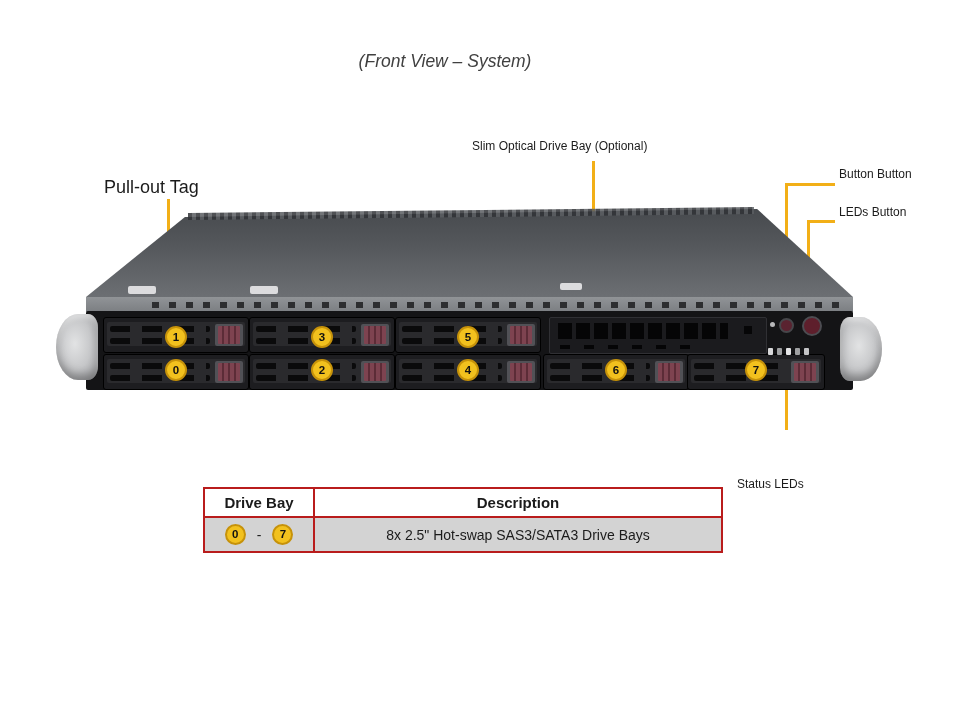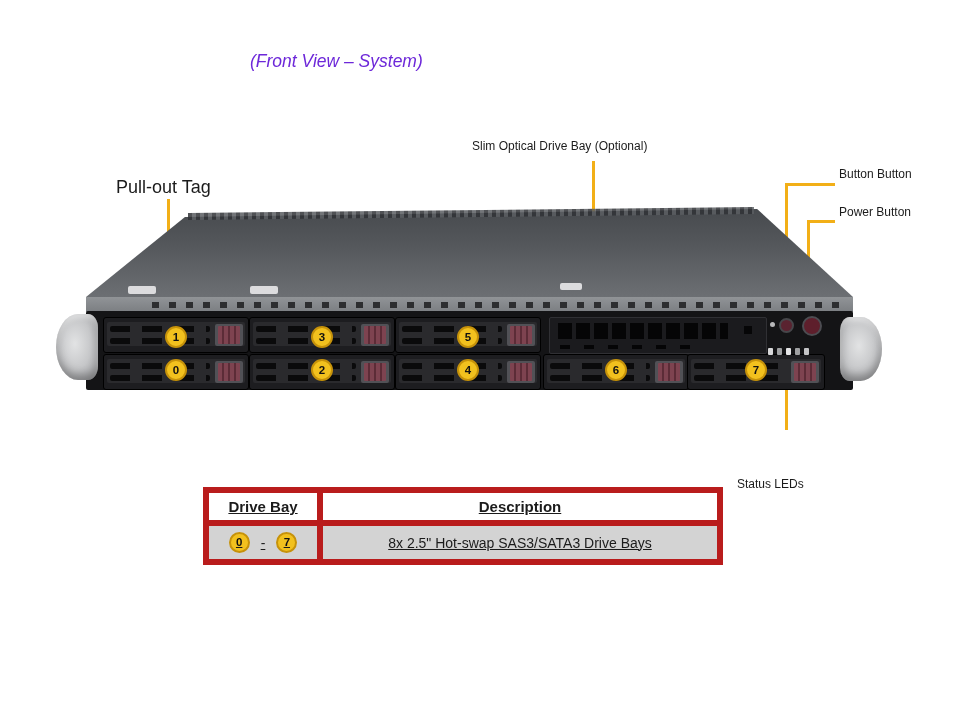--- a/index.html
+++ b/index.html
@@ -10,8 +10,8 @@
   .abs{position:absolute;}
 
   
-  .fig-title{left:250px;top:51px;width:390px;
-    font-style:italic;font-size:17.5px;color:#6d28d9;}
+  .fig-title{left:250px;top:51px;width:390px;text-align:center;
+    font-style:italic;font-size:17.5px;color:#404040;}
   .lbl{font-size:12px;white-space:nowrap;color:#1b1b1b;}
   .lbl-pullout{left:116px;top:177px;font-size:18px;text-align:center;}
   .lbl-optical{left:472px;top:139px;}

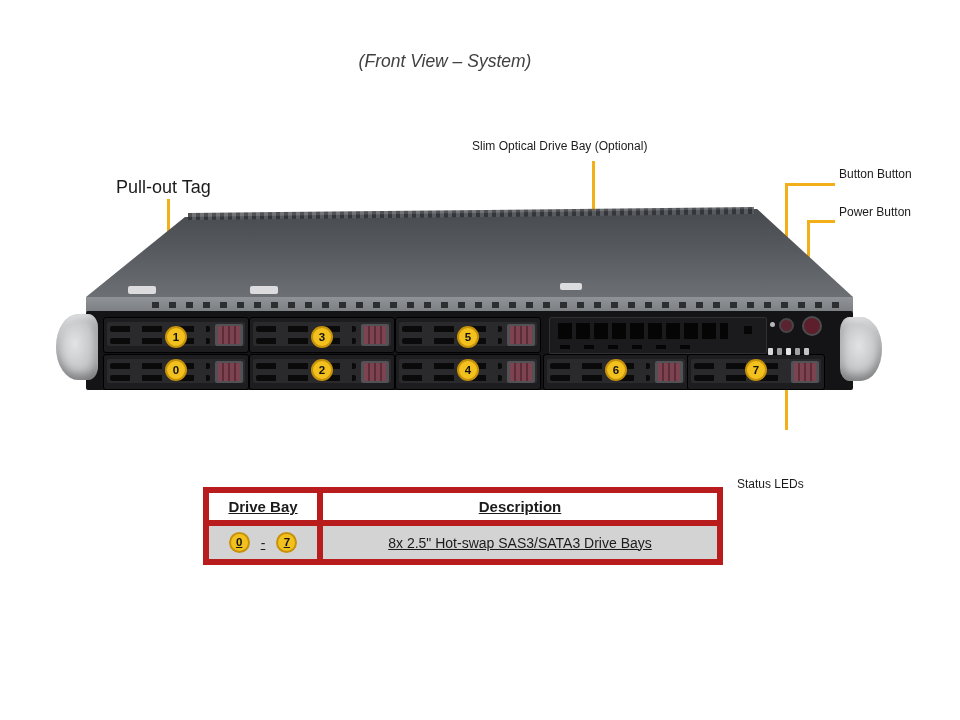--- a/index.html
+++ b/index.html
@@ -13,7 +13,7 @@
   .fig-title{left:250px;top:51px;width:390px;text-align:center;
     font-style:italic;font-size:17.5px;color:#404040;}
   .lbl{font-size:12px;white-space:nowrap;color:#1b1b1b;}
-  .lbl-pullout{left:116px;top:177px;font-size:18px;text-align:center;}
+  .lbl-pullout{left:104px;top:177px;font-size:18px;text-align:center;}
   .lbl-optical{left:472px;top:139px;}
   .lbl-reset{left:839px;top:167px;}
   .lbl-power{left:839px;top:205px;}

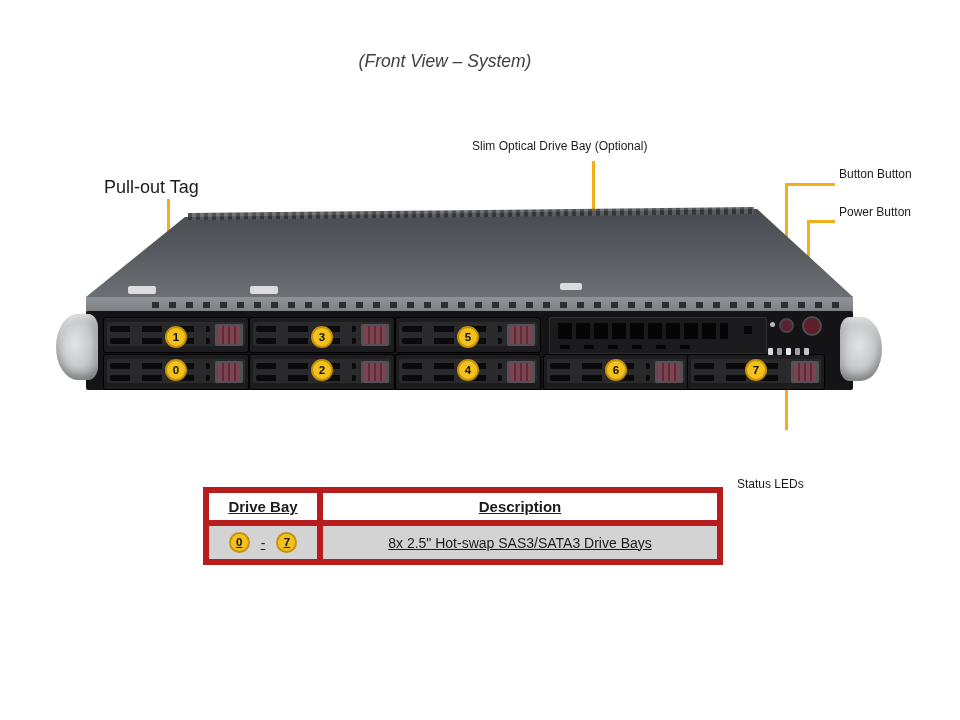--- a/index.html
+++ b/index.html
@@ -119,7 +119,7 @@
 <div class="abs lbl lbl-pullout">Pull-out Tag</div>
 <div class="abs lbl lbl-optical">Slim Optical Drive Bay (Optional)</div>
 <div class="abs lbl lbl-reset">Button Button</div>
-<div class="abs lbl lbl-power">Power Button</div>
+<div class="abs lbl lbl-power">LEDs Button</div>
 <div class="abs lbl lbl-status">Status LEDs</div>
 
 <div class="abs cl cl-pullout"></div>

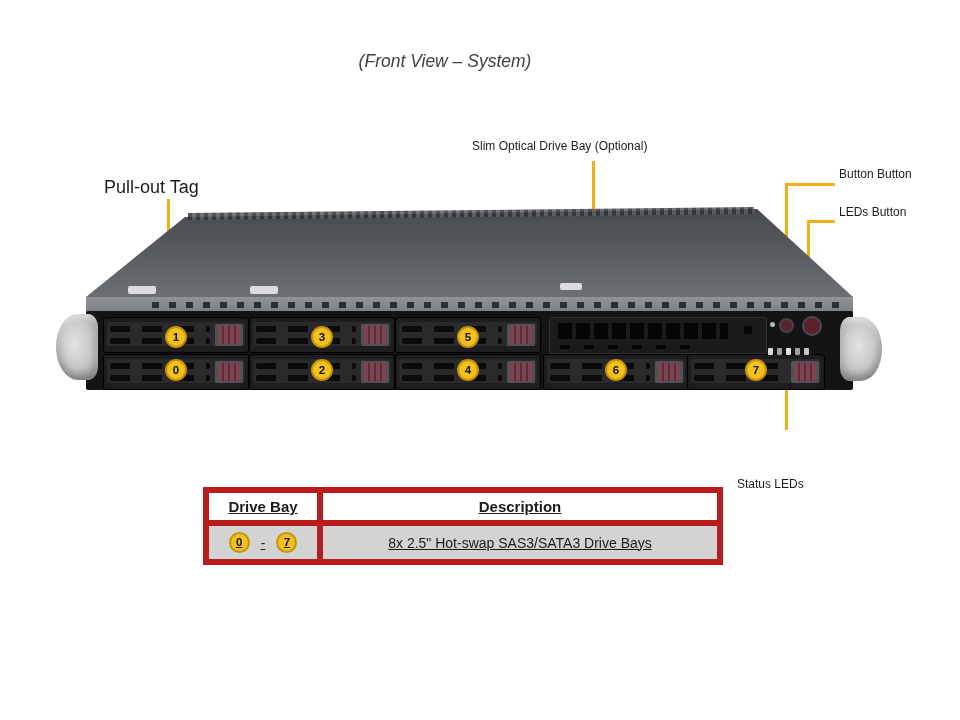--- a/index.html
+++ b/index.html
@@ -103,7 +103,7 @@
   
   .spec-table{left:203px;top:487px;width:520px;border-collapse:collapse;
     font-family:"Liberation Sans", sans-serif;}
-  .spec-table th,.spec-table td{border:6px solid #b91c1c;text-align:center;vertical-align:middle;text-decoration:underline;}
+  .spec-table th,.spec-table td{border:2px solid #b91c1c;text-align:center;vertical-align:middle;}
   .spec-table th{height:25px;background:#fff;font-weight:bold;font-size:15px;}
   .spec-table td{height:31px;background:#d3d3d3;font-size:14px;}
   .col-bay{width:106px;}

